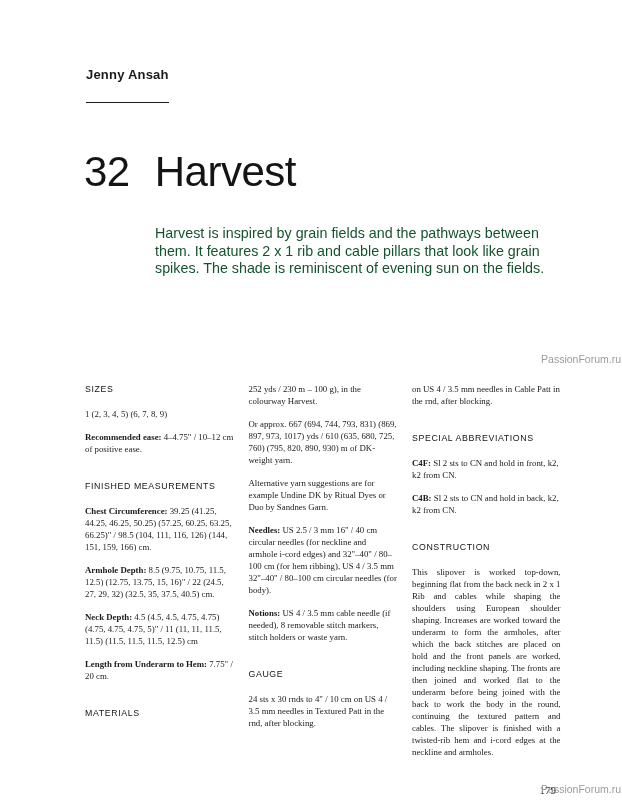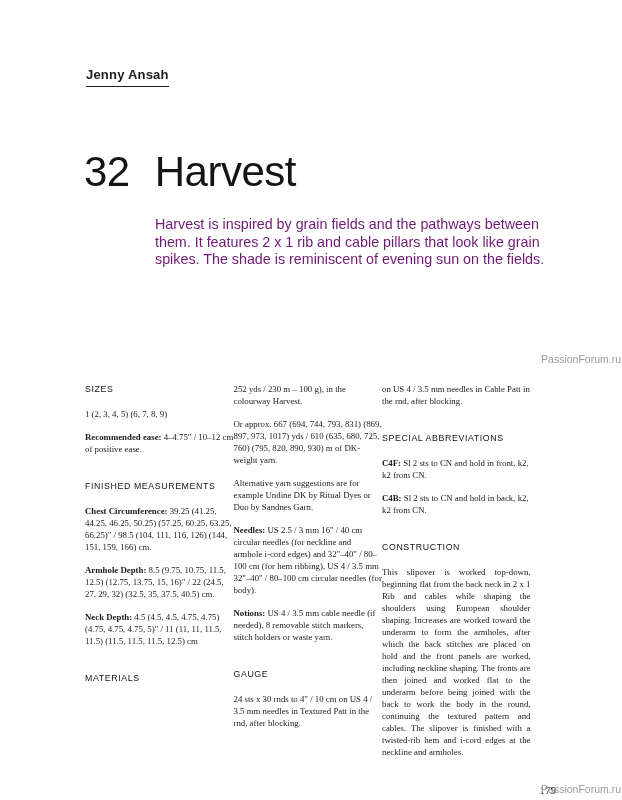--- a/index.html
+++ b/index.html
@@ -14,7 +14,7 @@
     position: absolute; left: 86px; top: 67px;
     font-family: "Liberation Sans", sans-serif;
     font-size: 13px; font-weight: 700; letter-spacing: 0.2px;
-    padding-bottom: 4px; border-bottom: 1.5px solid #1b1b1b;
+    padding-bottom: 20px; border-bottom: 1.5px solid #1b1b1b;
   }
   .title-row {
     position: absolute; left: 84px; top: 142px;

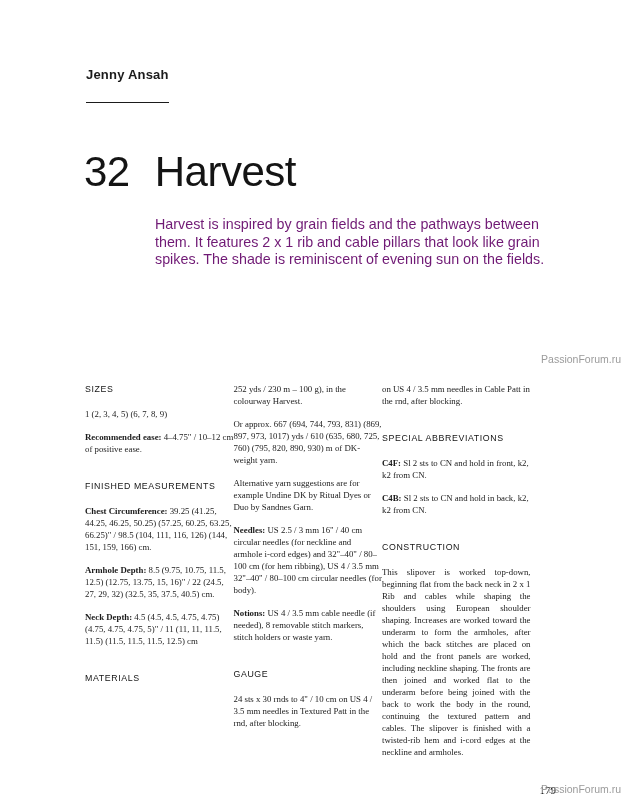--- a/index.html
+++ b/index.html
@@ -25,9 +25,9 @@
   }
   .pattern-number { margin-right: 25px; }
   .intro {
-    position: absolute; left: 155px; top: 216px; width: 418px; margin: 0;
+    position: absolute; left: 155px; top: 225px; width: 418px; margin: 0;
     font-family: "Liberation Sans", sans-serif;
-    font-size: 14.3px; line-height: 17.5px; color: #701a75;
+    font-size: 14.3px; line-height: 17.5px; color: #14532d;
   }
   .columns {
     position: absolute; left: 85px; top: 383px; width: 476px;

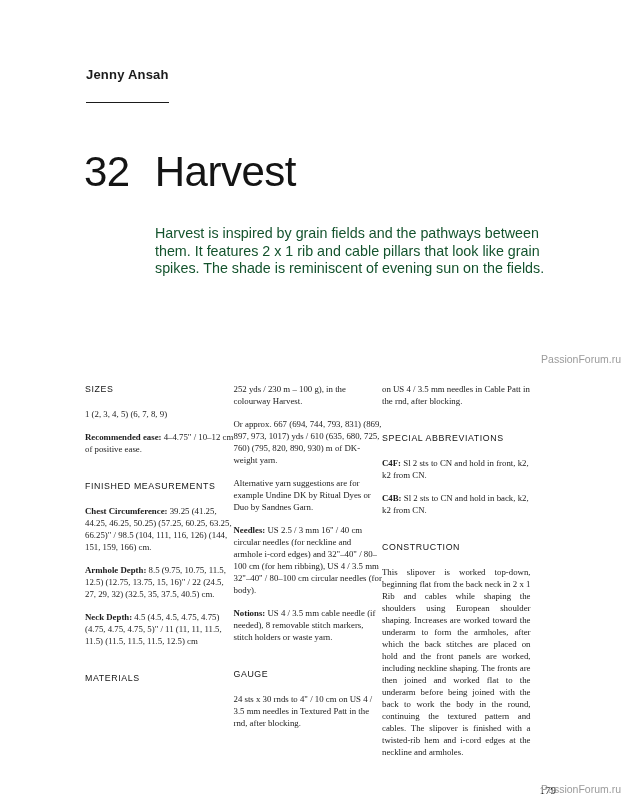--- a/index.html
+++ b/index.html
@@ -31,7 +31,7 @@
   }
   .columns {
     position: absolute; left: 85px; top: 383px; width: 476px;
-    display: flex; 
+    display: flex; gap: 15px;
   }
   .col {
     width: 148.5px; flex: 0 0 148.5px;

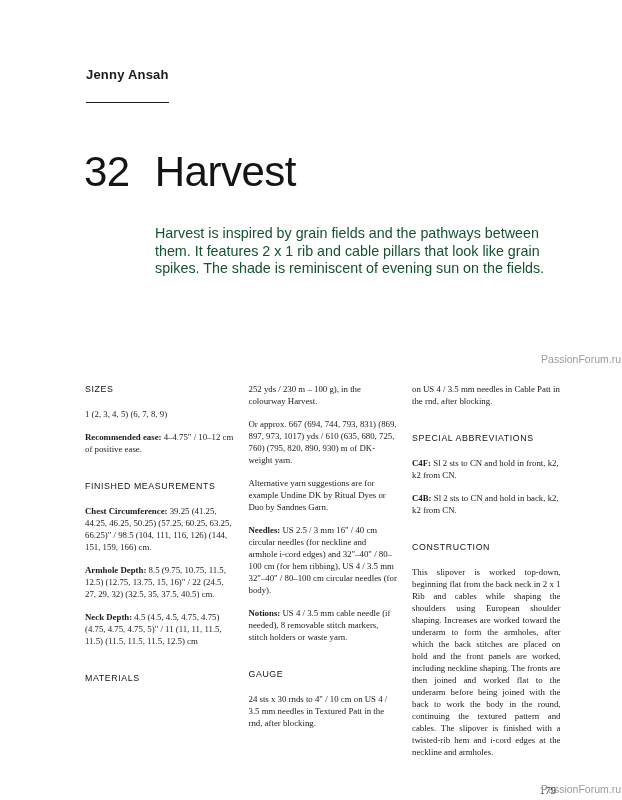--- a/index.html
+++ b/index.html
@@ -82,6 +82,7 @@
       <p><strong>Chest Circumference:</strong><span> 39.25 (41.25, 44.25, 46.25, 50.25) (57.25, 60.25, 63.25, 66.25)" / 98.5 (104, 111, 116, 126) (144, 151, 159, 166) cm.</span></p>
       <p><strong>Armhole Depth:</strong><span> 8.5 (9.75, 10.75, 11.5, 12.5) (12.75, 13.75, 15, 16)" / 22 (24.5, 27, 29, 32) (32.5, 35, 37.5, 40.5) cm.</span></p>
       <p><strong>Neck Depth:</strong><span> 4.5 (4.5, 4.5, 4.75, 4.75) (4.75, 4.75, 4.75, 5)" / 11 (11, 11, 11.5, 11.5) (11.5, 11.5, 11.5, 12.5) cm</span></p>
+      <p><strong>Length from Underarm to Hem:</strong><span> 7.75" / 20 cm.</span></p>
 
       <h3>MATERIALS</h3>
     </div>

